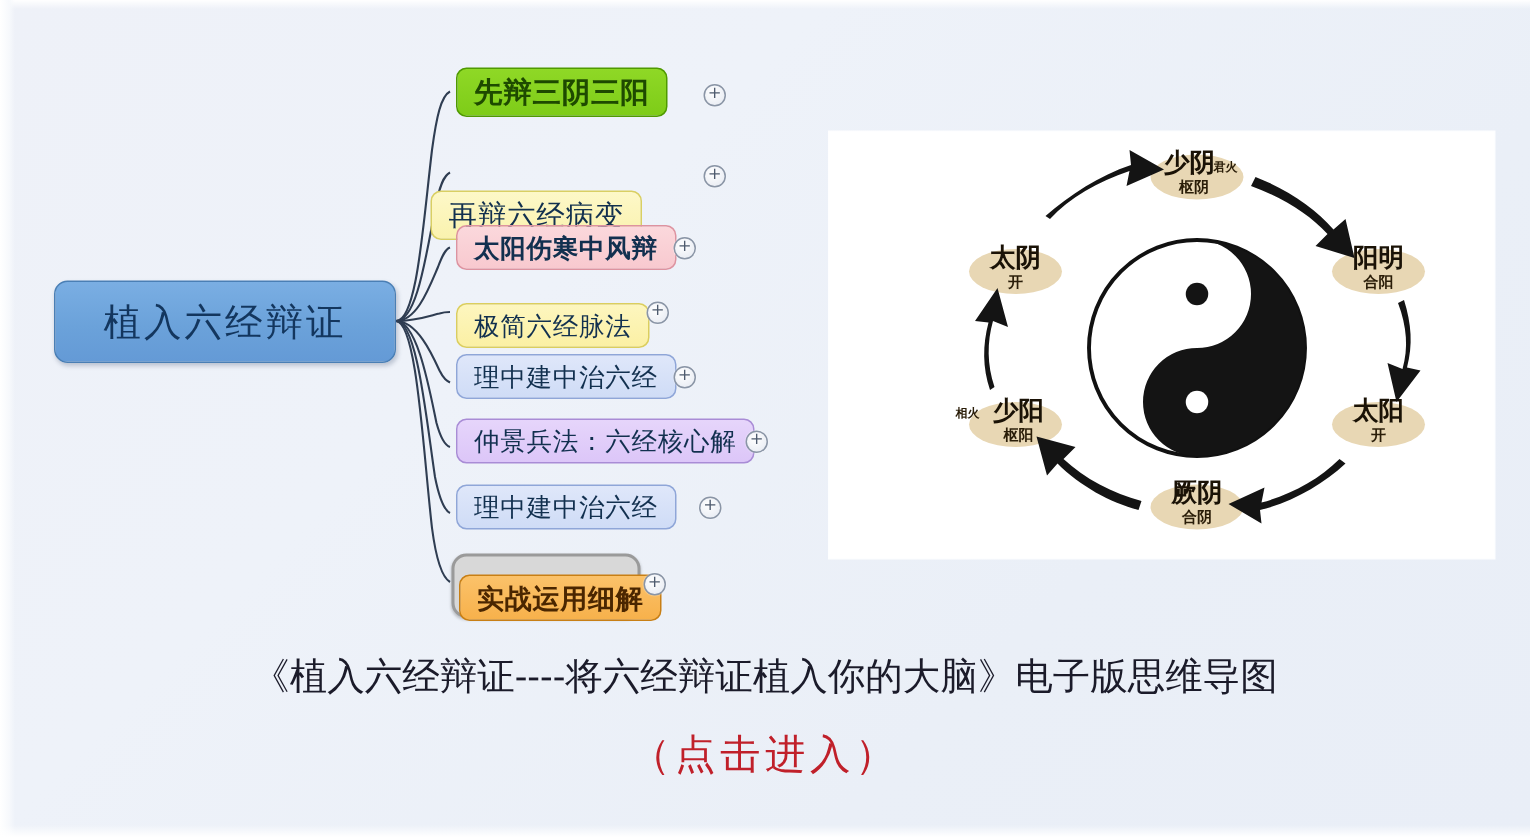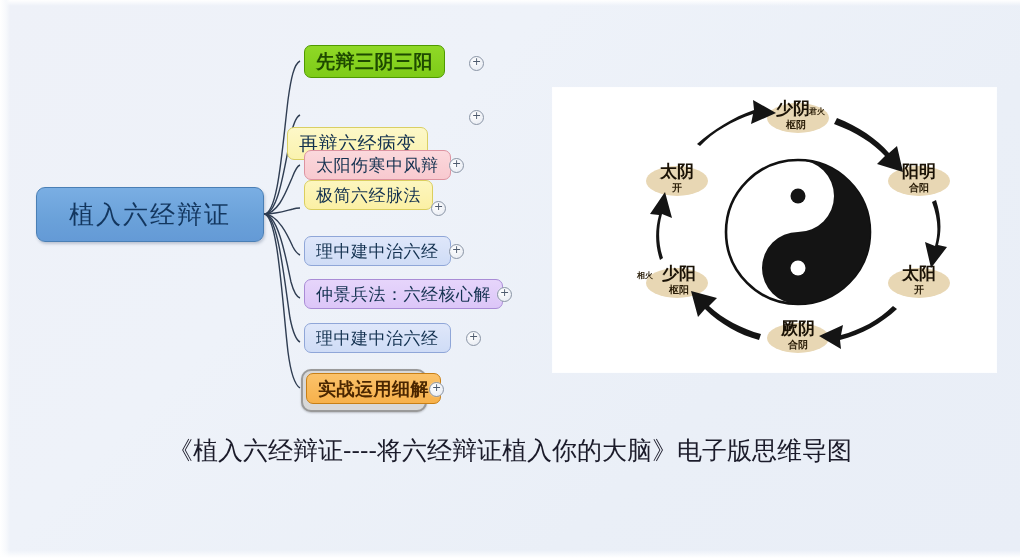--- a/index.html
+++ b/index.html
@@ -216,7 +216,7 @@
     </div>
     <div class="expander" style="left:469px; top:110px;" data-name="circled-plus-icon"><span>+</span></div>
 
-    <div class="node branch serif n-pink" style="left:304px; top:150px; height:30px; font-size:17px;" data-name="mindmap-node-taiyang-shanghan-zhongfeng">
+    <div class="node branch serif n-pink" style="left:304px; top:150px; height:30px; font-size:17px;font-weight:bold;" data-name="mindmap-node-taiyang-shanghan-zhongfeng">
       <span data-name="mindmap-node-label">太阳伤寒中风辩</span>
     </div>
     <div class="expander" style="left:449px; top:158px;" data-name="circled-plus-icon"><span>+</span></div>

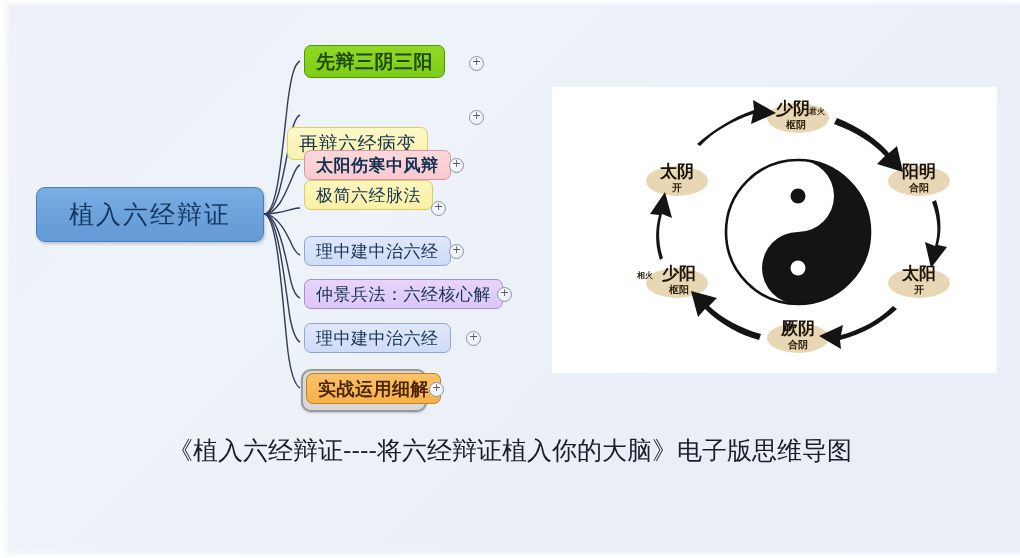--- a/index.html
+++ b/index.html
@@ -221,7 +221,7 @@
     </div>
     <div class="expander" style="left:449px; top:158px;" data-name="circled-plus-icon"><span>+</span></div>
 
-    <div class="node branch serif n-lyellow" style="left:304px; top:180px; height:30px; font-size:17px;" data-name="mindmap-node-jijian-liujing-maifa">
+    <div class="node branch serif n-lyellow" style="left:304px; top:202px; height:30px; font-size:17px;" data-name="mindmap-node-jijian-liujing-maifa">
       <span data-name="mindmap-node-label">极简六经脉法</span>
     </div>
     <div class="expander" style="left:431px; top:201px;" data-name="circled-plus-icon"><span>+</span></div>

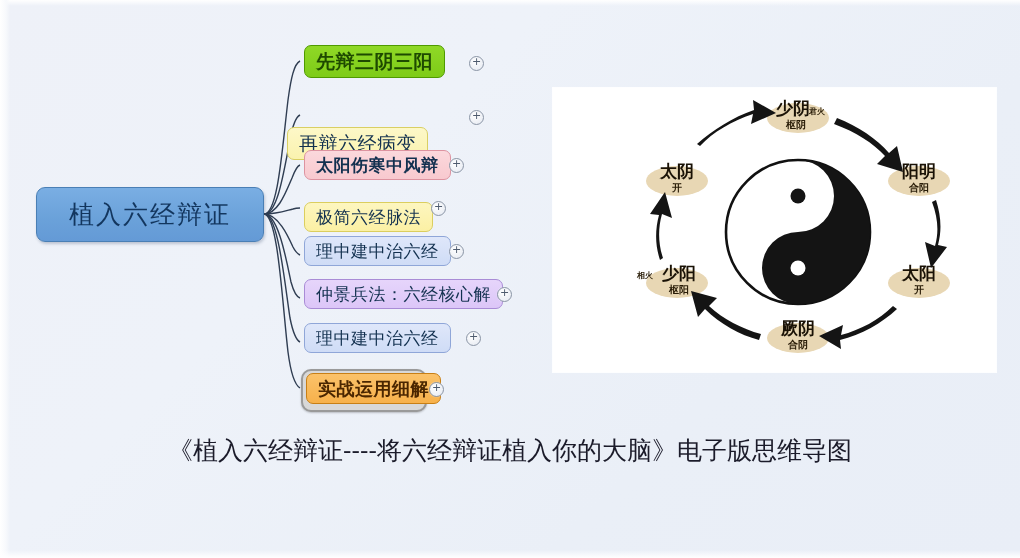--- a/index.html
+++ b/index.html
@@ -95,7 +95,7 @@
   .n-blue   { background: linear-gradient(180deg,#dfe7fa 0%,#cfdcf6 100%); border-color:#8fa6d8; }
   .n-purple { background: linear-gradient(180deg,#e6d5fb 0%,#dcc6f8 100%); border-color:#a98cd6; }
   .n-blue2  { background: linear-gradient(180deg,#dfe7fa 0%,#cfdcf6 100%); border-color:#8fa6d8; }
-  .n-orange { background: linear-gradient(180deg,#fbc26a 0%,#f7b14b 100%); border-color:#c87f15; color:#4a2600; font-weight:bold; }
+  .n-orange { background: linear-gradient(180deg,#fbc26a 0%,#f7b14b 100%); border-color:#c87f15; color:#4a2600; font-weight:bold;margin-top:10px; }
 
   .sel-ring {
     position: absolute;

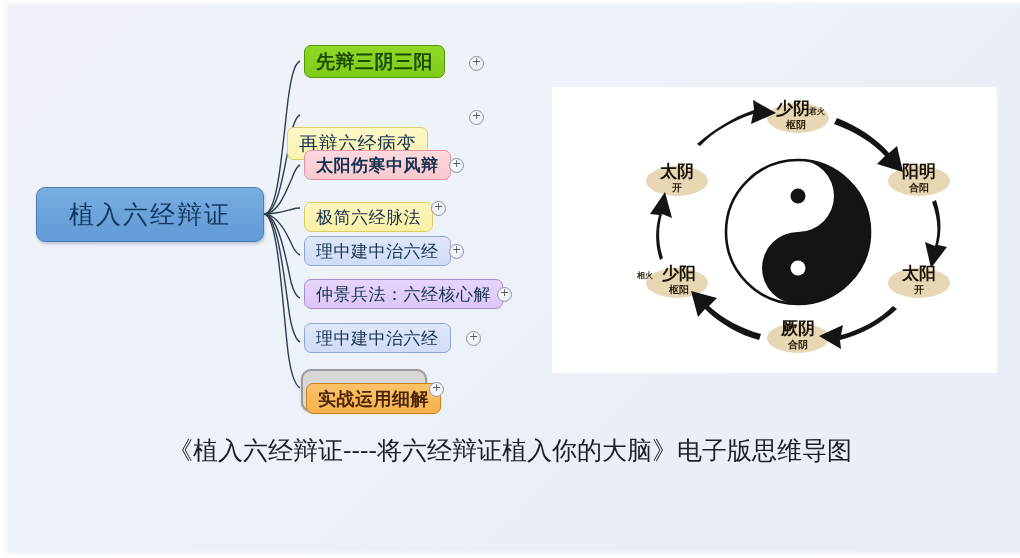--- a/index.html
+++ b/index.html
@@ -343,6 +343,7 @@
 
   <div id="caption-main" data-name="caption-title">《植入六经辩证----将六经辩证植入你的大脑》电子版思维导图</div>
 
+  <div id="caption-cta" data-name="caption-click-to-enter">（点击进入）</div>
 
 </div>
 

